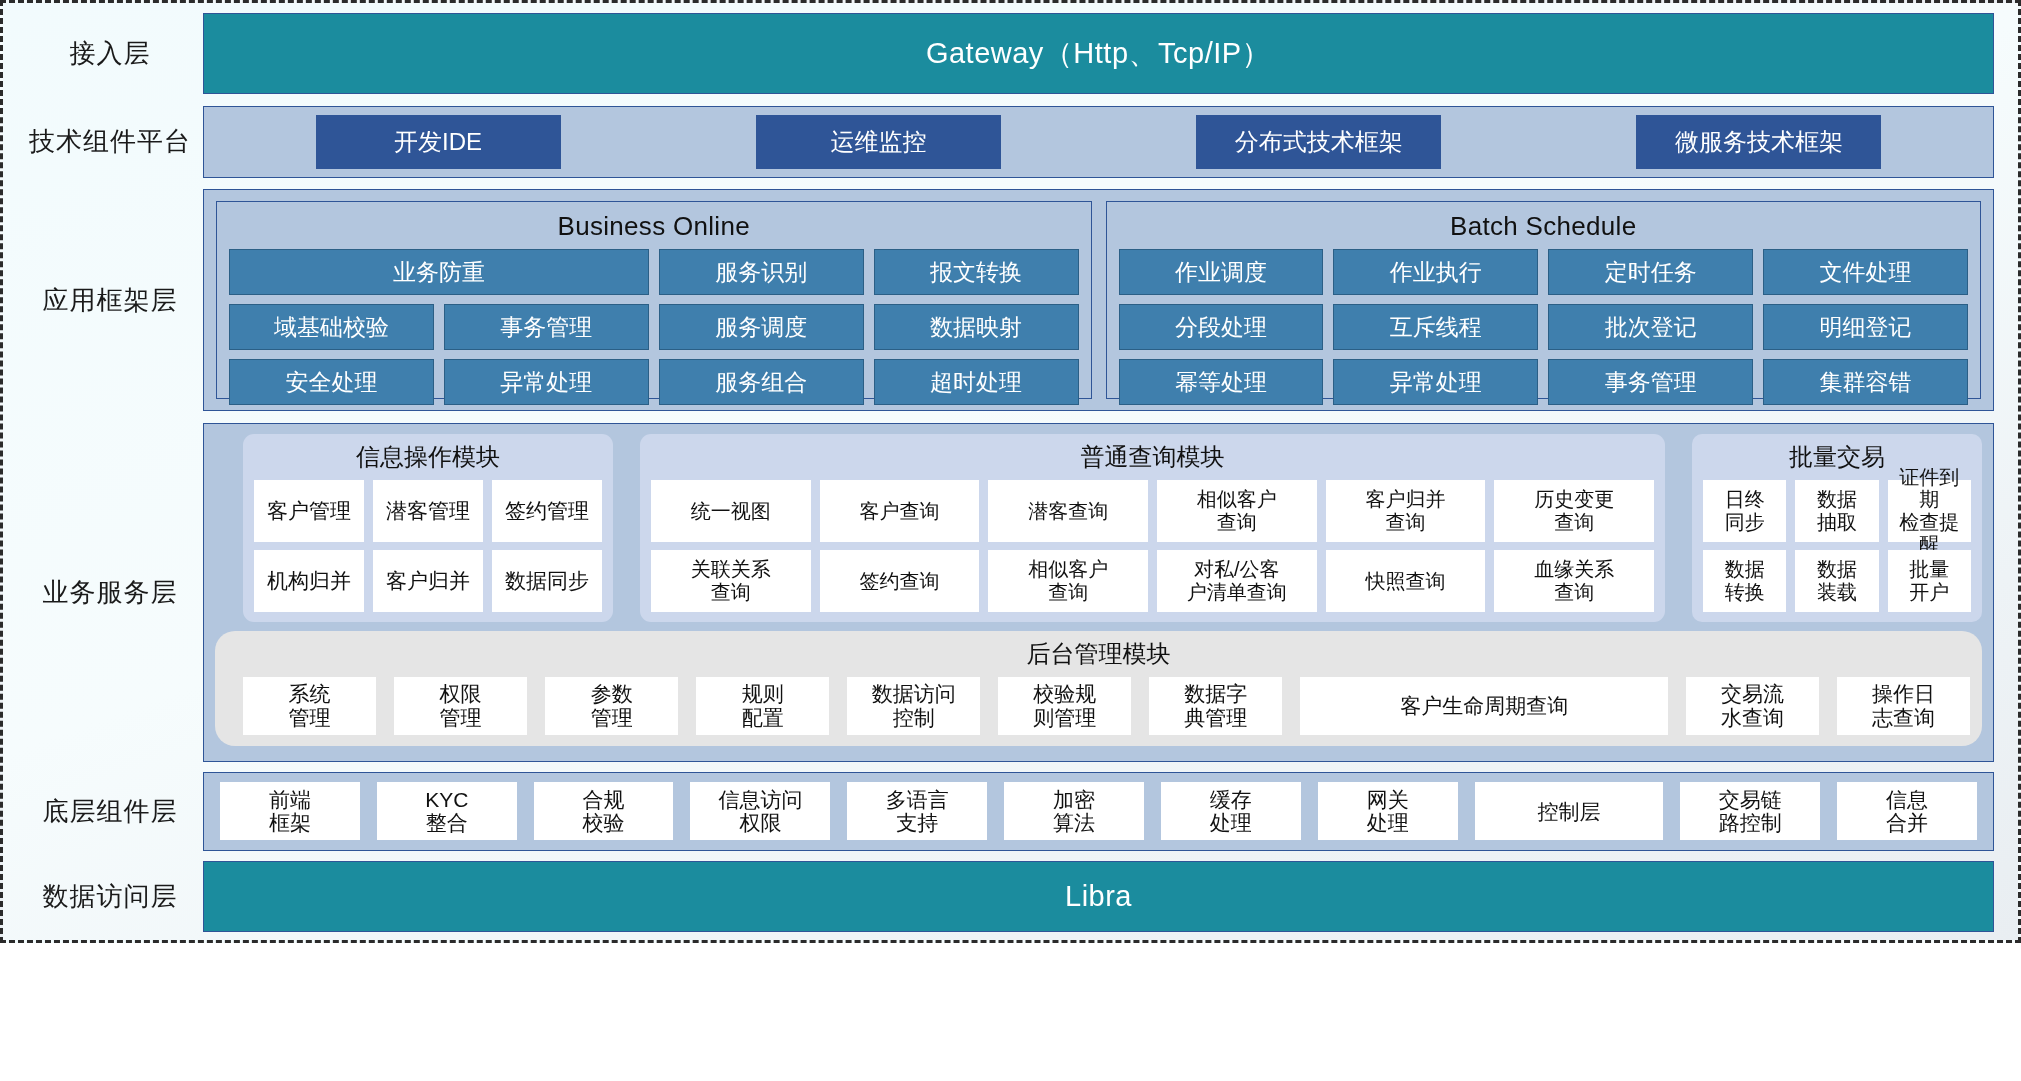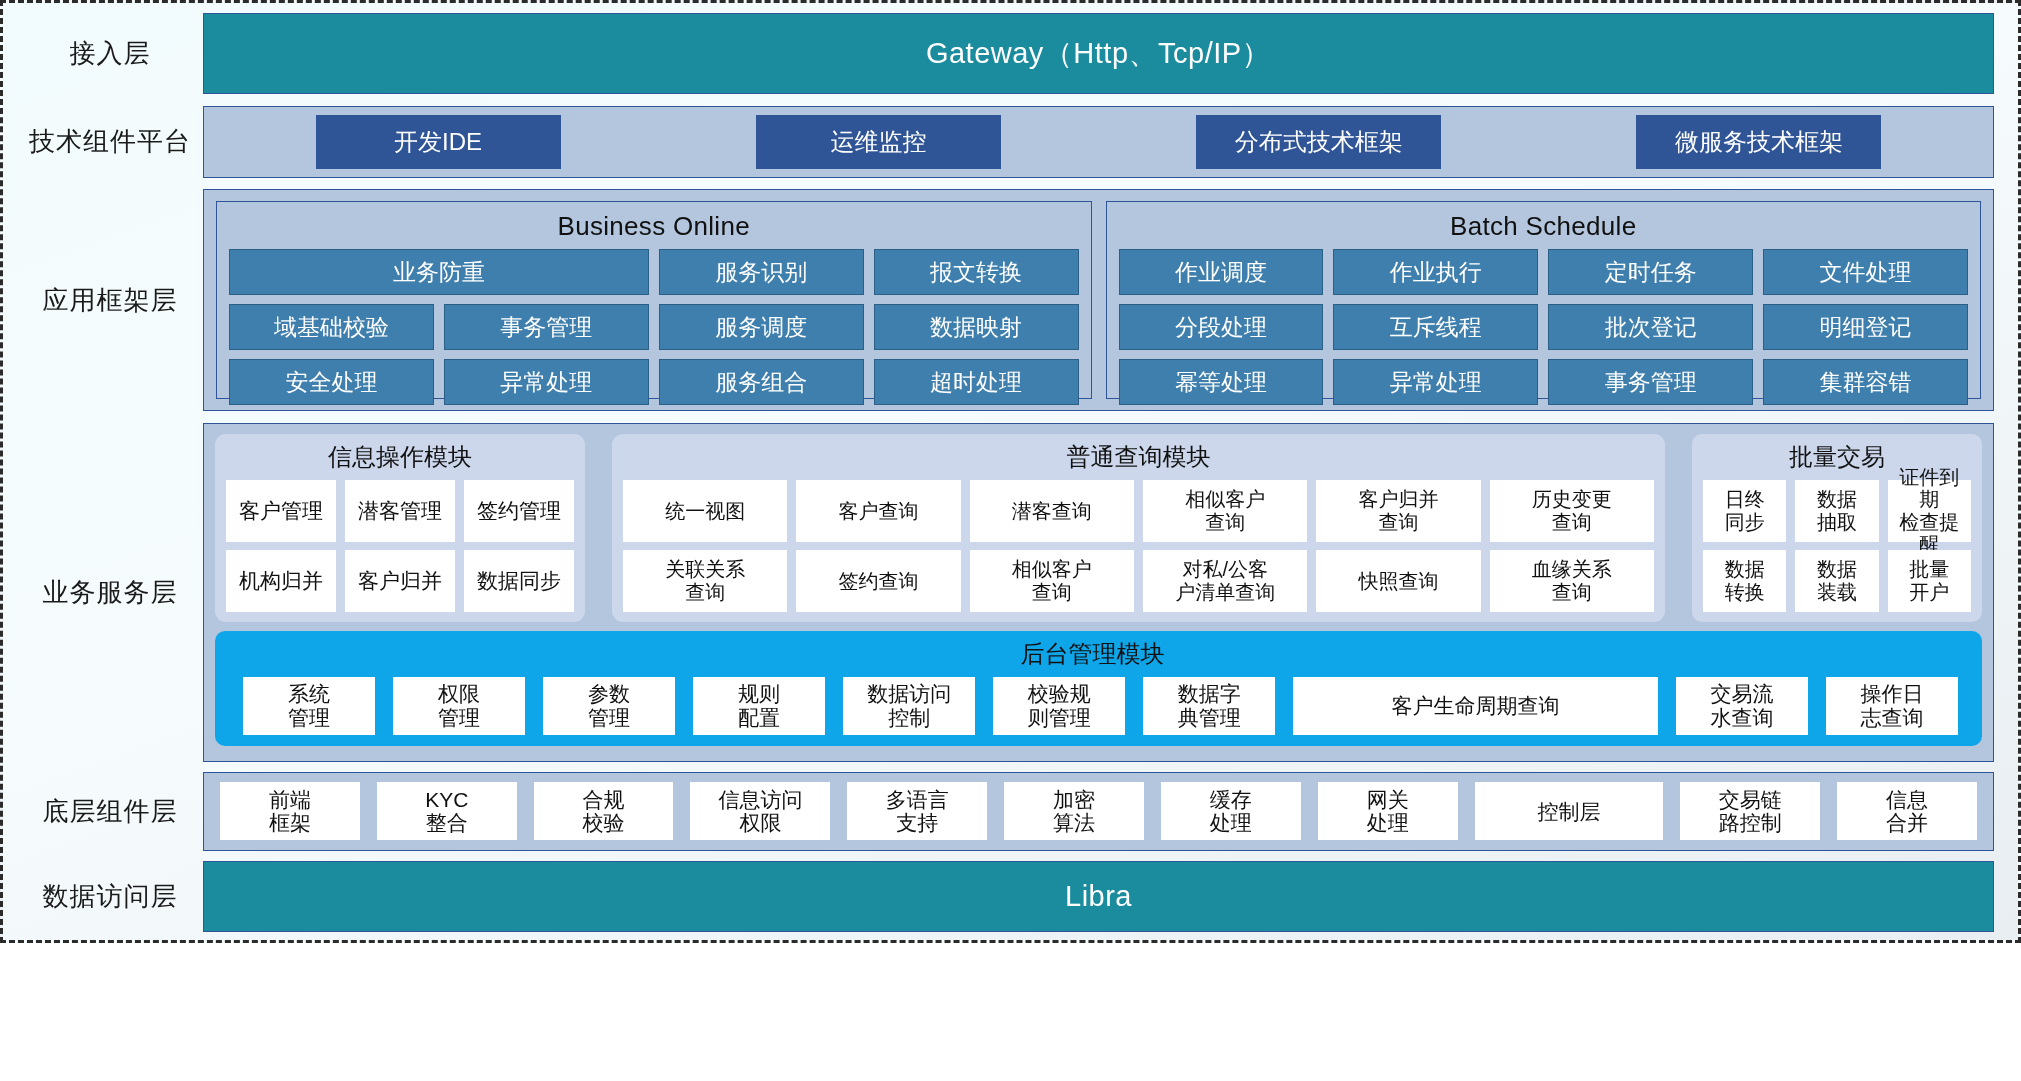--- a/index.html
+++ b/index.html
@@ -84,7 +84,7 @@
     display: flex; flex-direction: column; gap: 9px;
     padding: 10px 11px;
   }
-  .bsl-top { display: flex; gap: 27px; }
+  .bsl-top { display: flex; gap: 27px; margin-left: 28px; }
   .mod {
     background: #ccd7ec; border-radius: 11px;
     padding: 4px 11px 10px 11px;

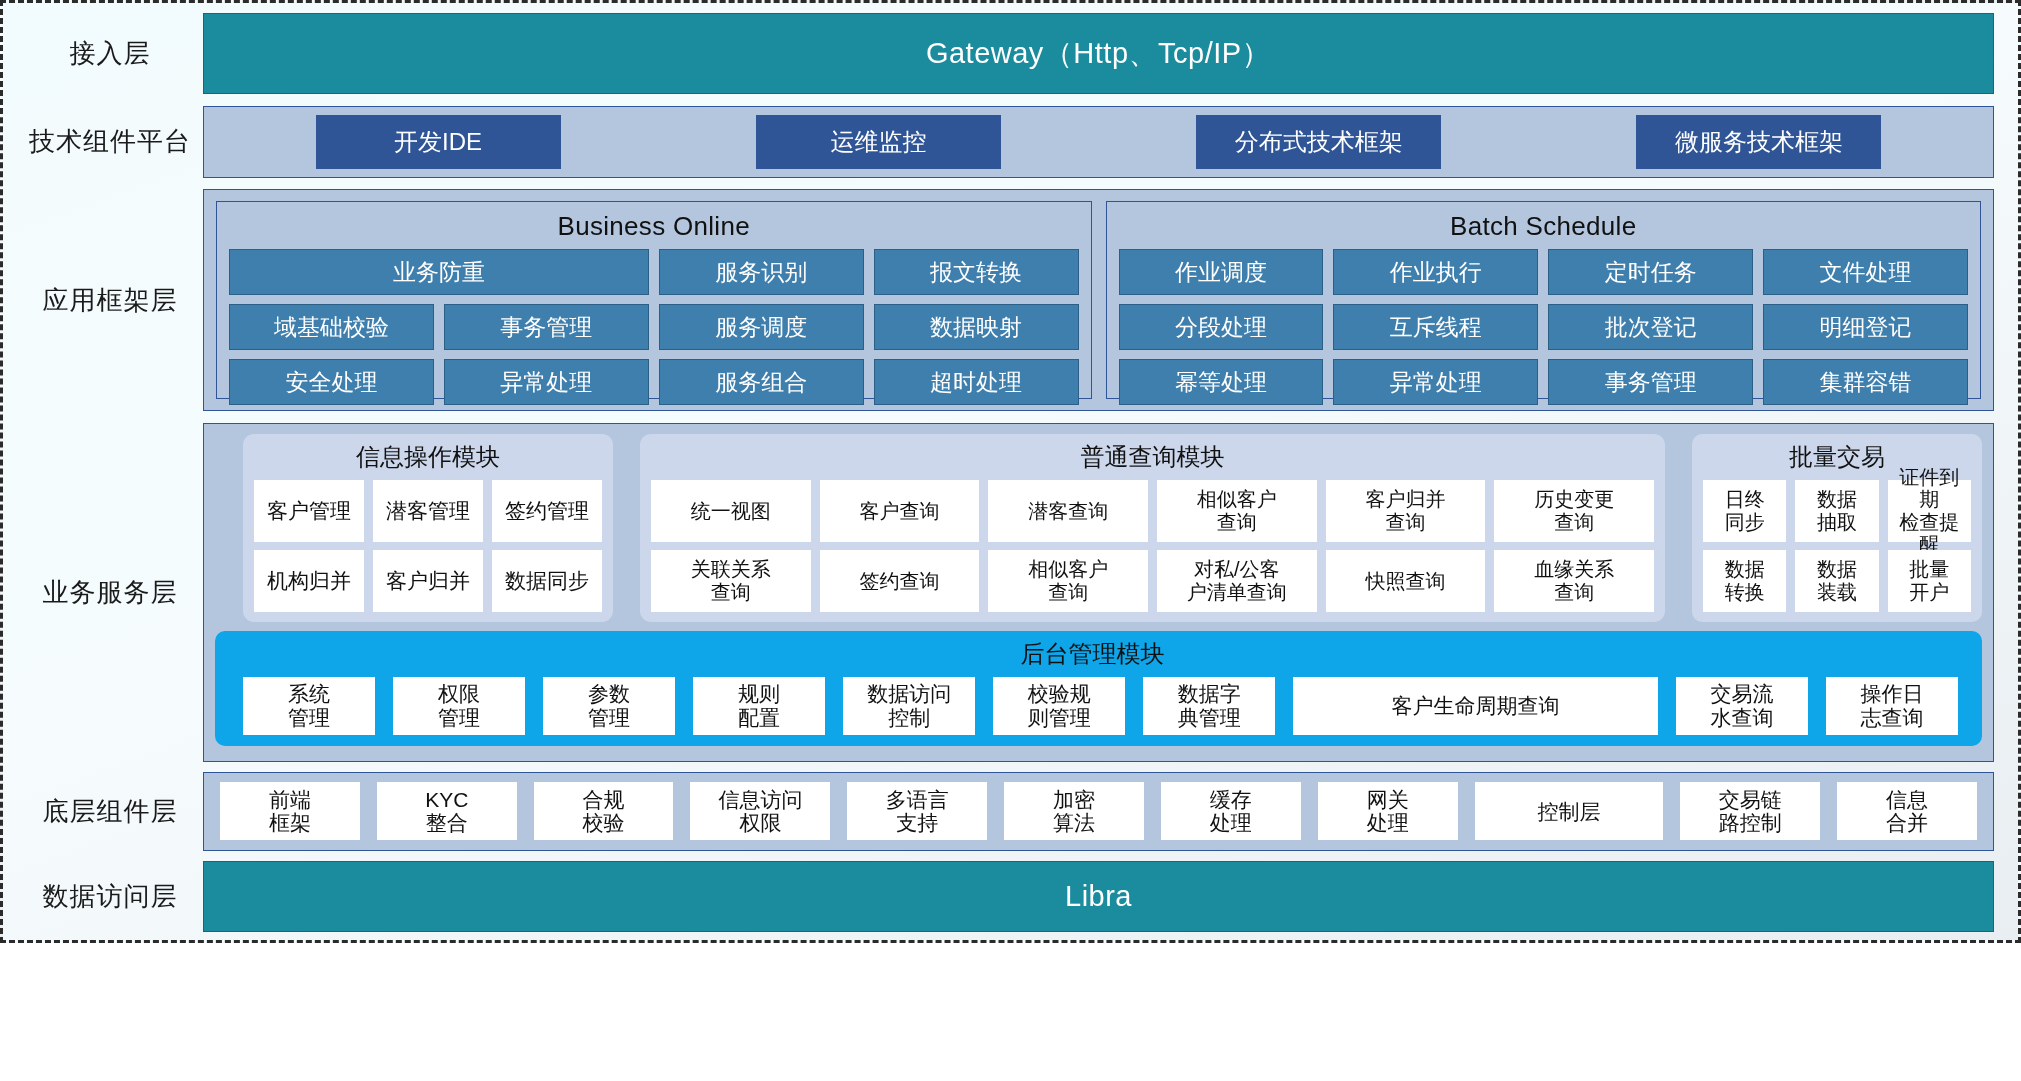--- a/index.html
+++ b/index.html
@@ -110,7 +110,7 @@
   .m-batch .wtile { font-size: 20px; }
   .m-query .wtile { font-size: 20px; }
 
-  .mod-admin { border-radius: 10px; background: #0ea5e9; padding: 4px 24px 11px 12px; }
+  .mod-admin { border-radius: 20px; background: #e5e5e5; padding: 4px 12px 11px 12px; }
   .admin-grid {
     display: grid;
     grid-template-columns: 1.05fr 1.05fr 1.05fr 1.05fr 1.05fr 1.05fr 1.05fr 2.9fr 1.05fr 1.05fr;

